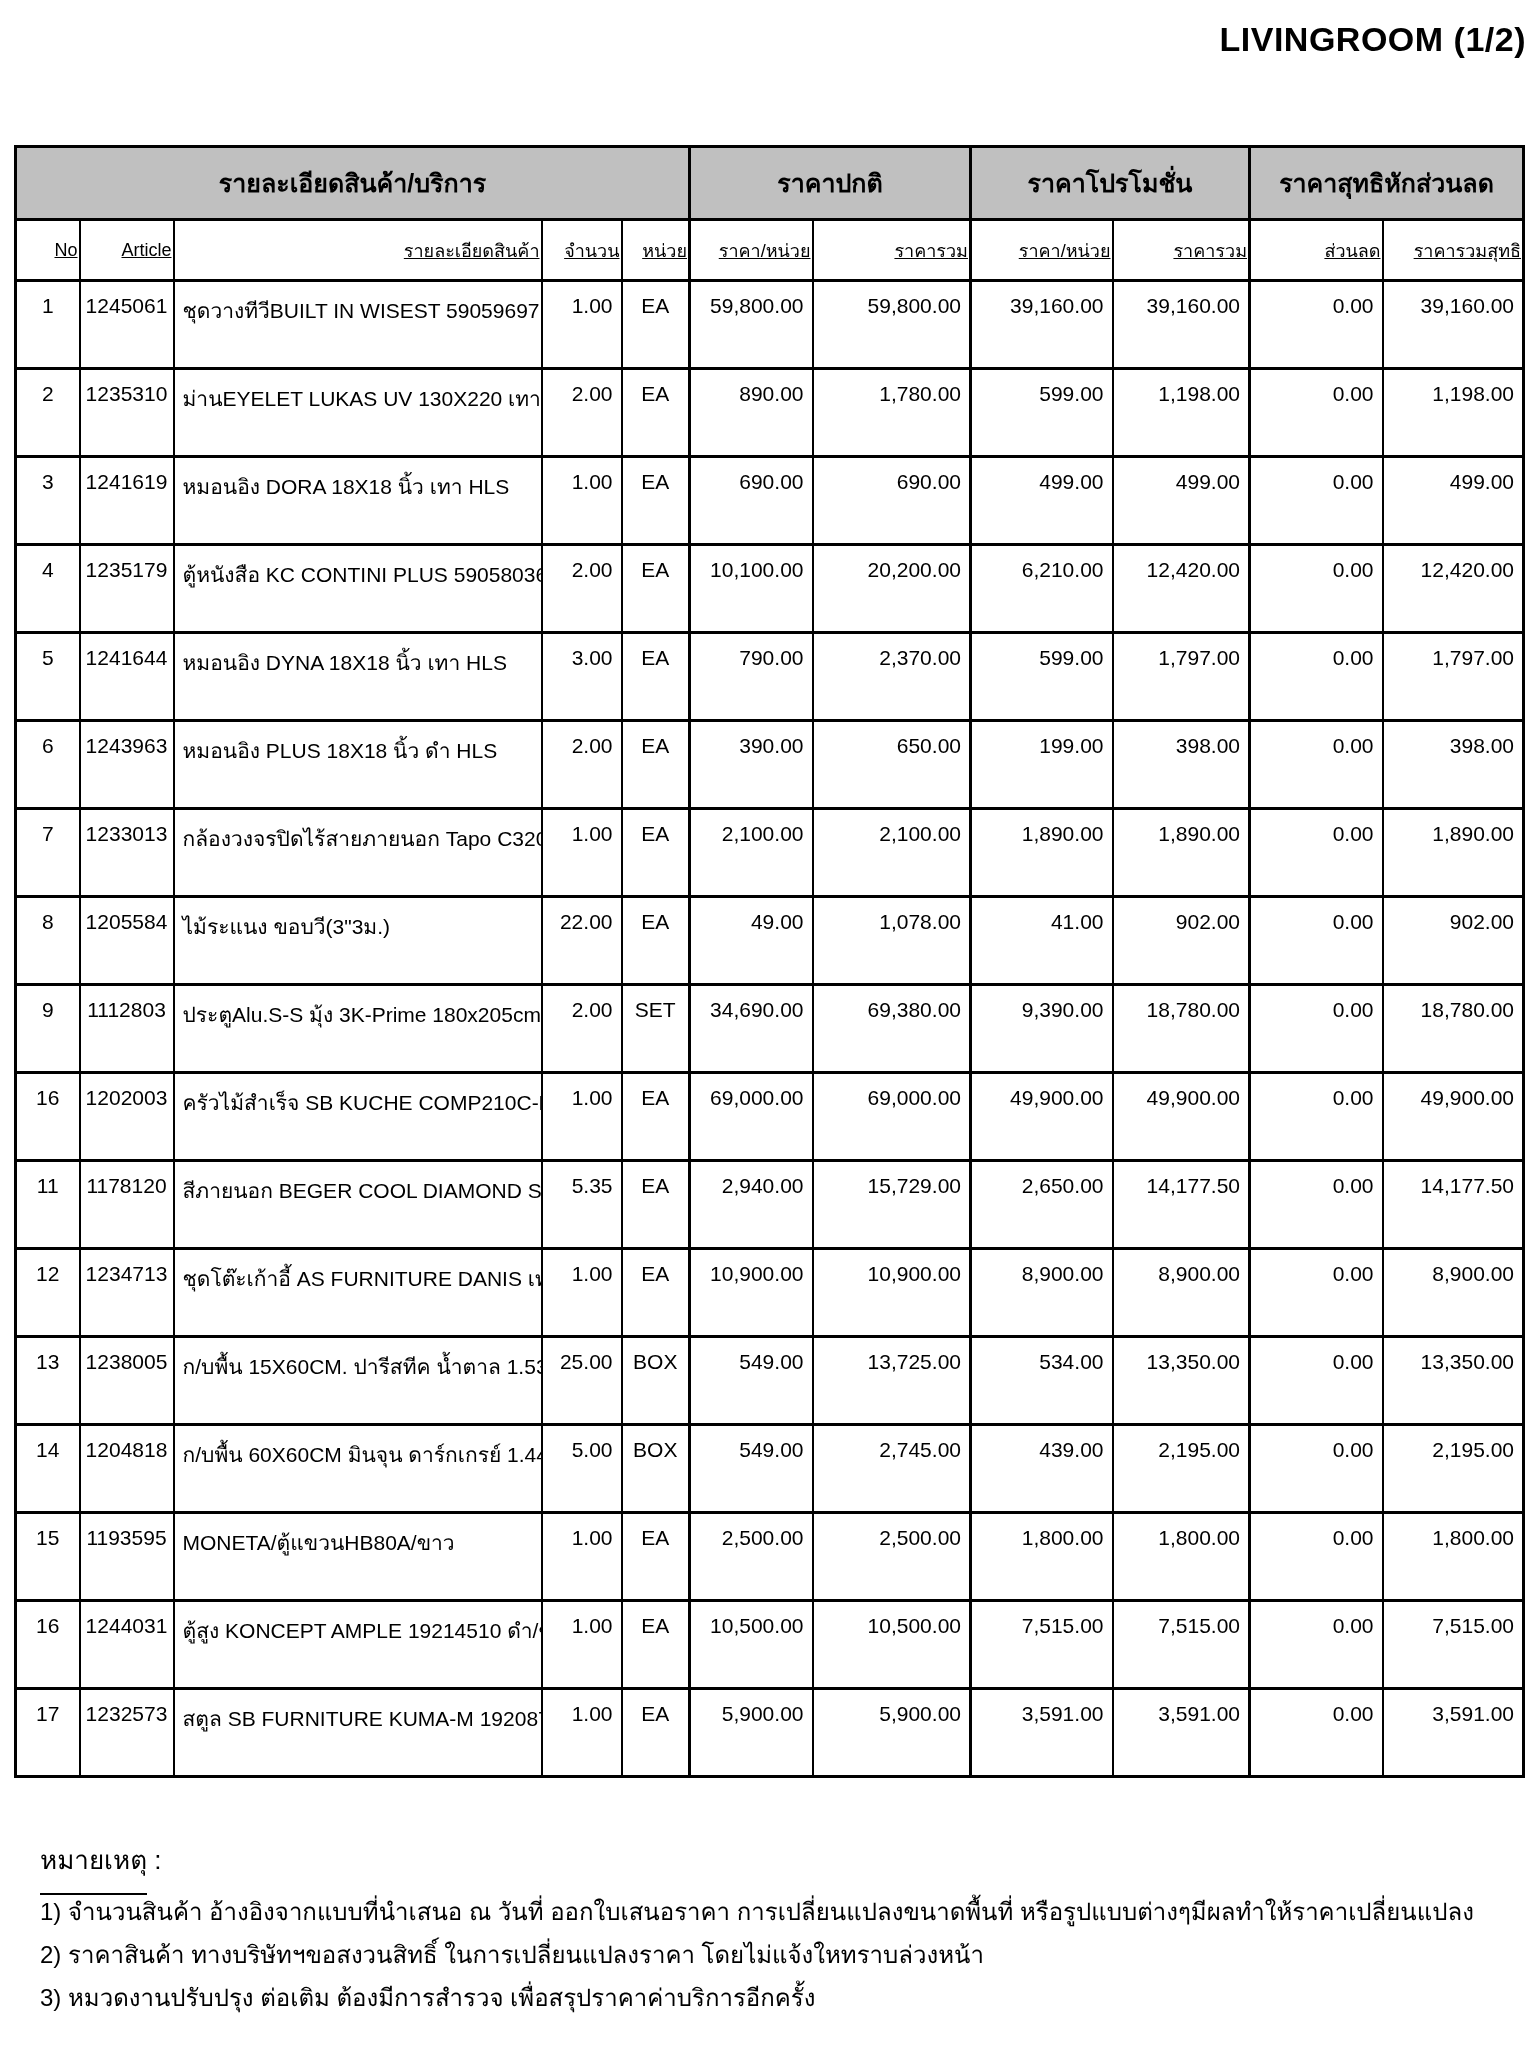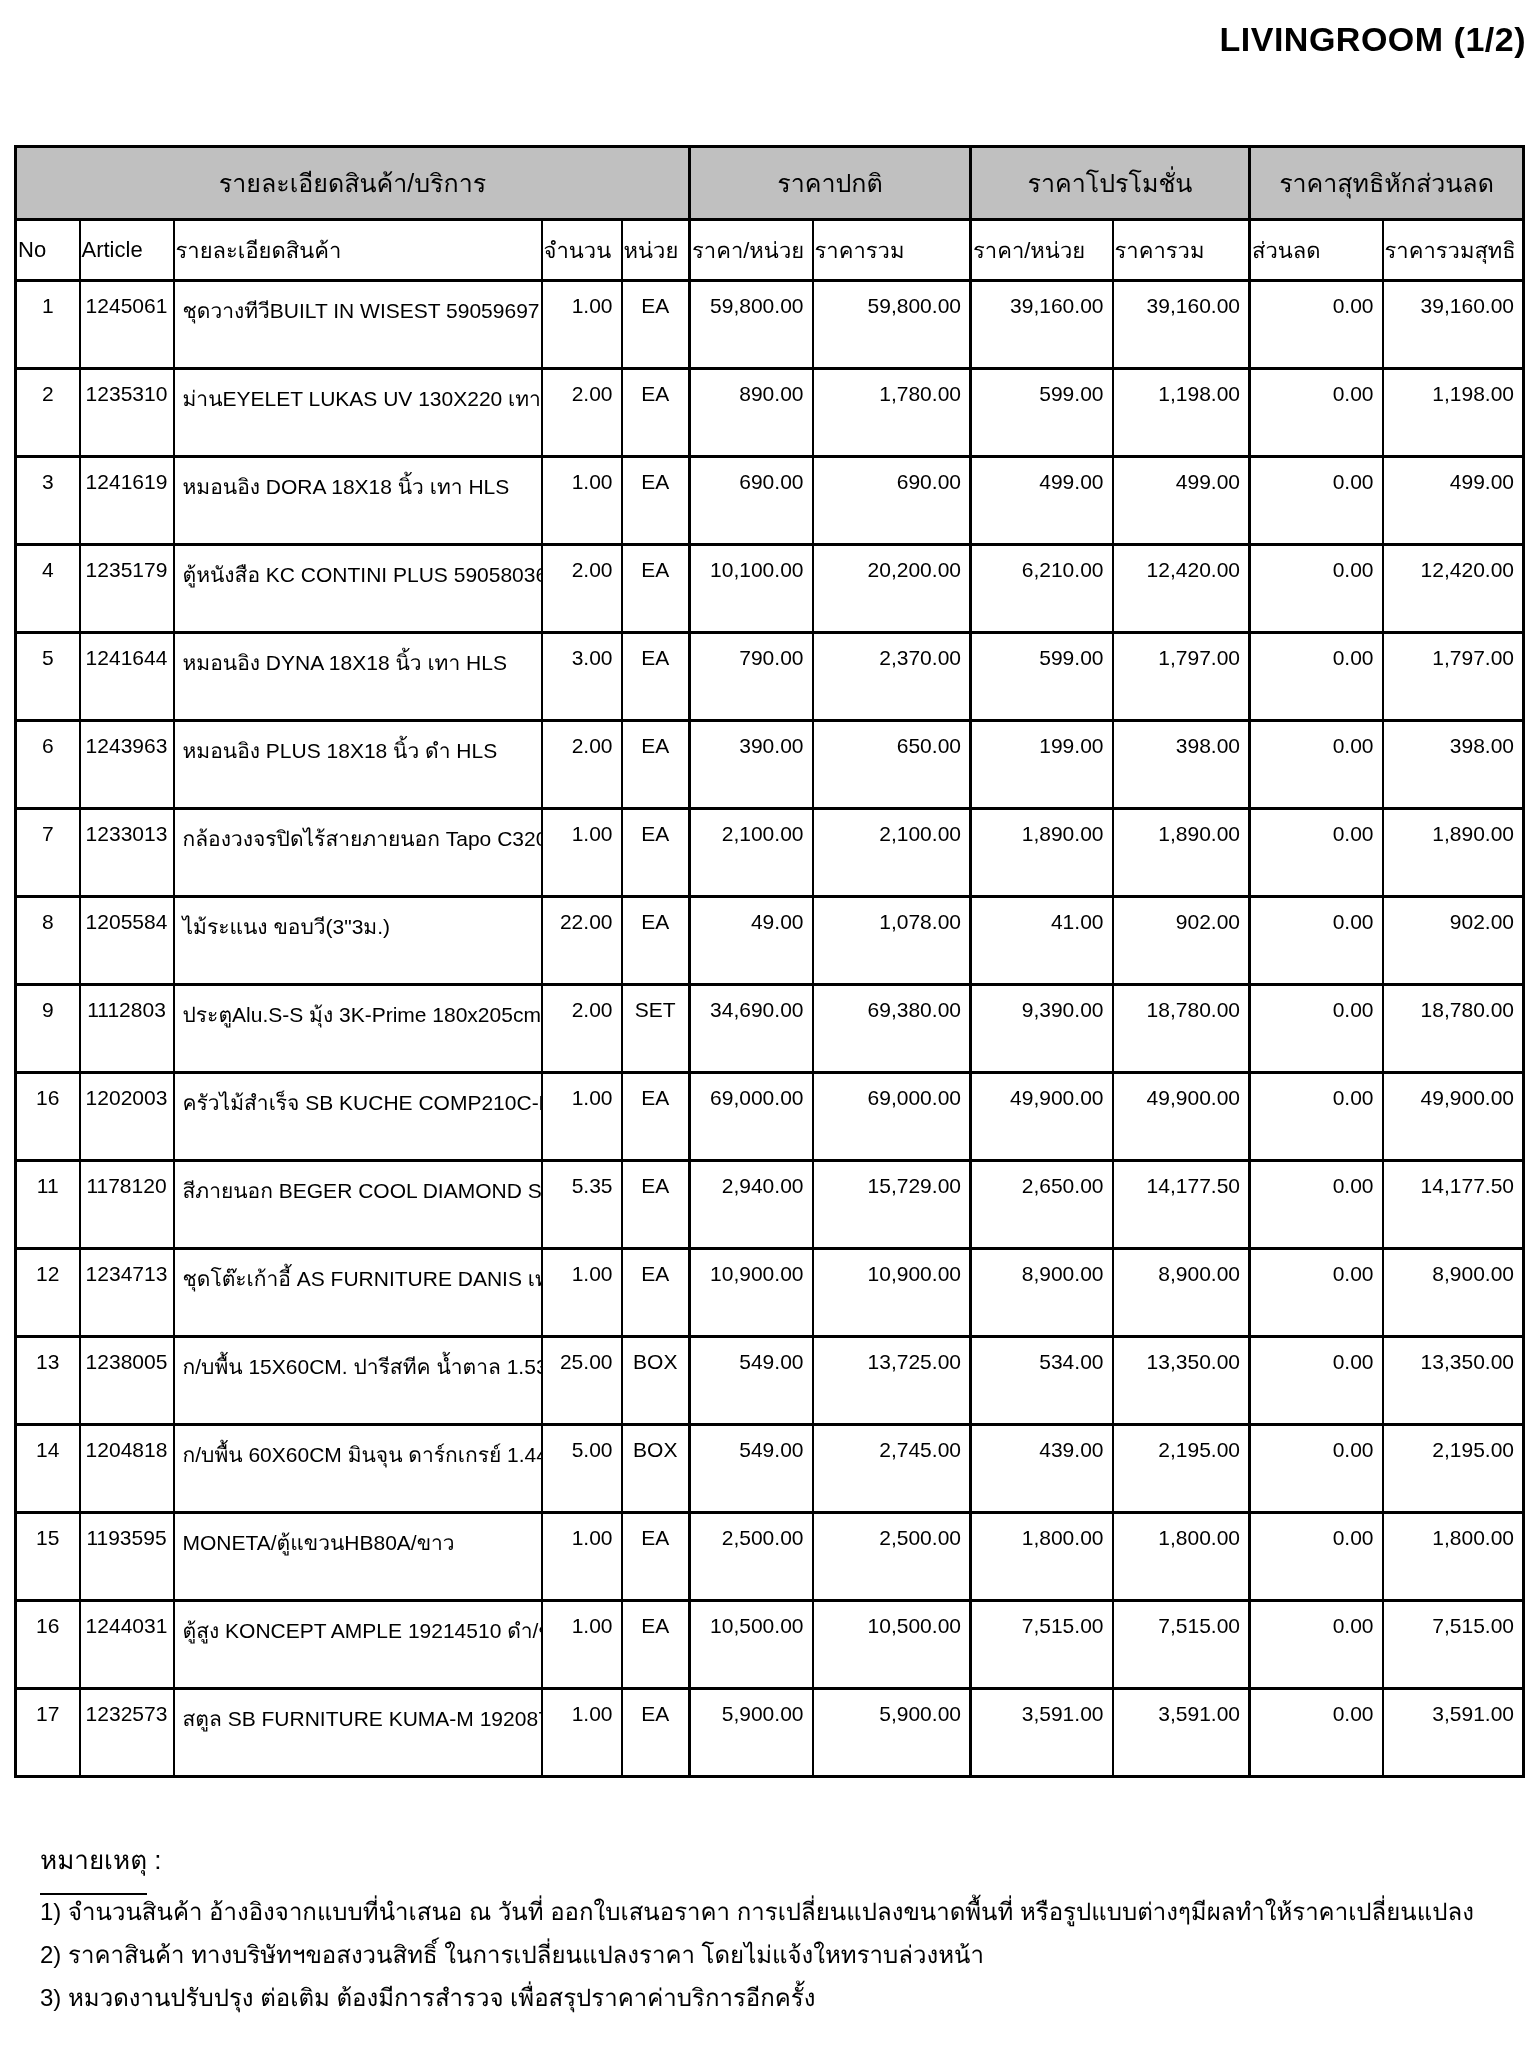--- a/index.html
+++ b/index.html
@@ -24,7 +24,7 @@
   }
   tr.group-row th{
     background:#c0c0c0;height:68px;
-    font-size:25px;font-weight:normal;text-align:center;vertical-align:middle;
+    font-size:25px;font-weight:bold;text-align:center;vertical-align:middle;
   }
   tr.col-row th{
     height:56px;font-size:22px;font-weight:normal;

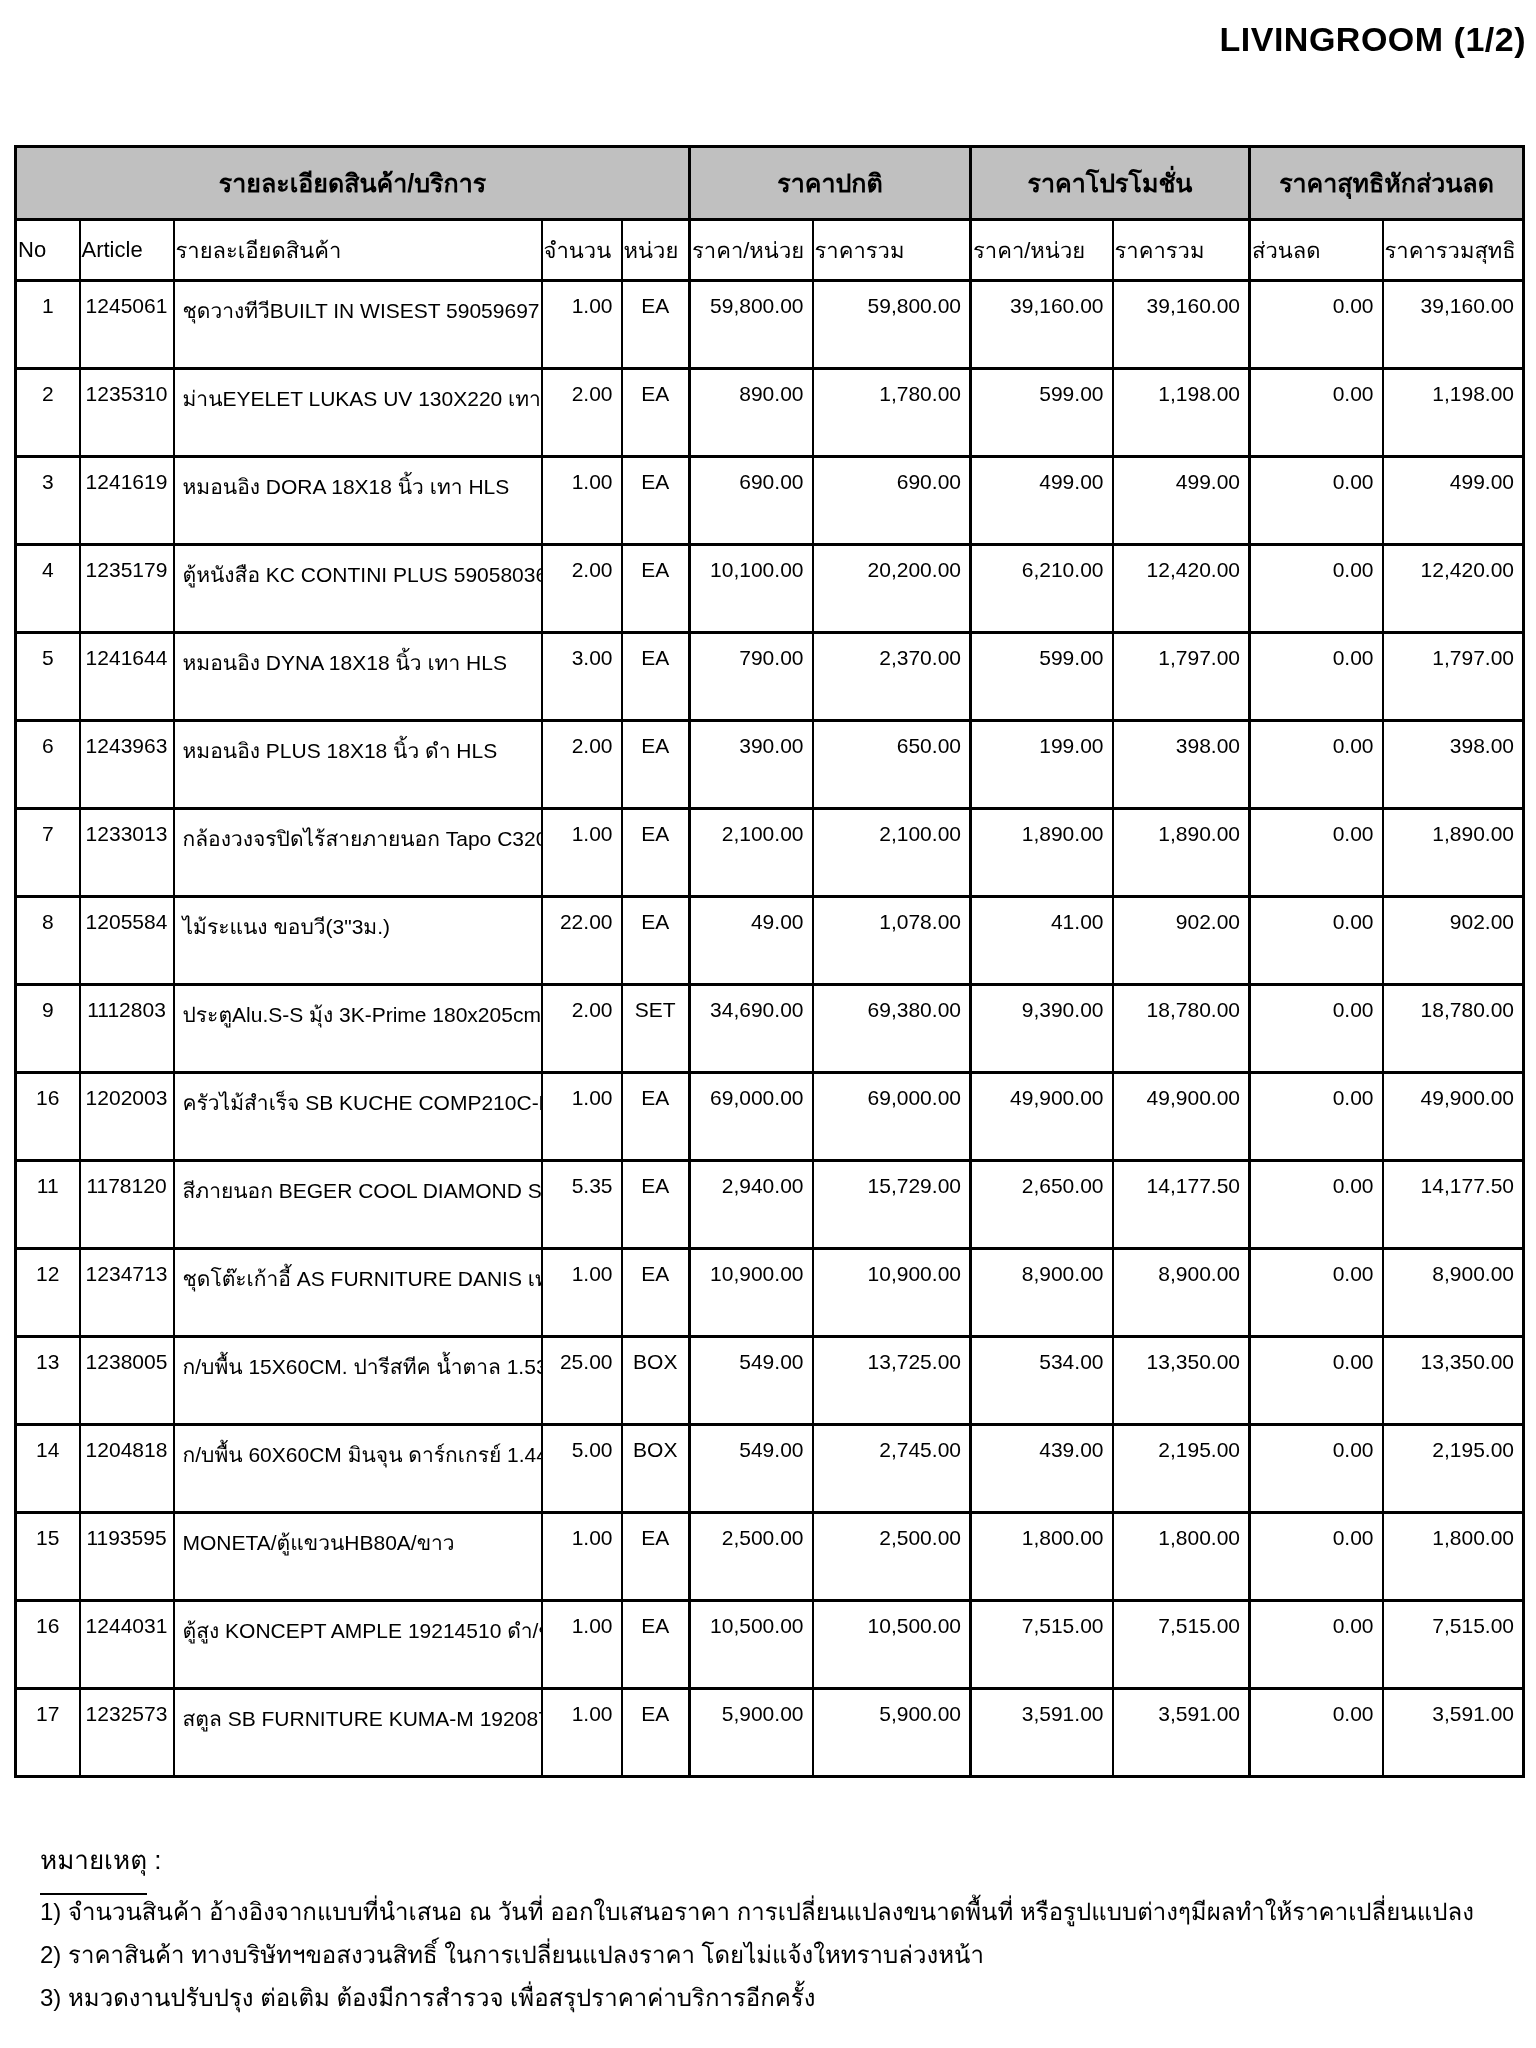--- a/index.html
+++ b/index.html
@@ -27,8 +27,8 @@
     font-size:25px;font-weight:bold;text-align:center;vertical-align:middle;
   }
   tr.col-row th{
-    height:56px;font-size:22px;font-weight:normal;
-    text-align:left;vertical-align:middle;background:#fff;
+    height:56px;font-size:18px;font-weight:normal;
+    text-align:right;vertical-align:middle;background:#fff;text-decoration:underline;
   }
   tr.data-row td{
     height:72px;vertical-align:top;padding-top:12px;

